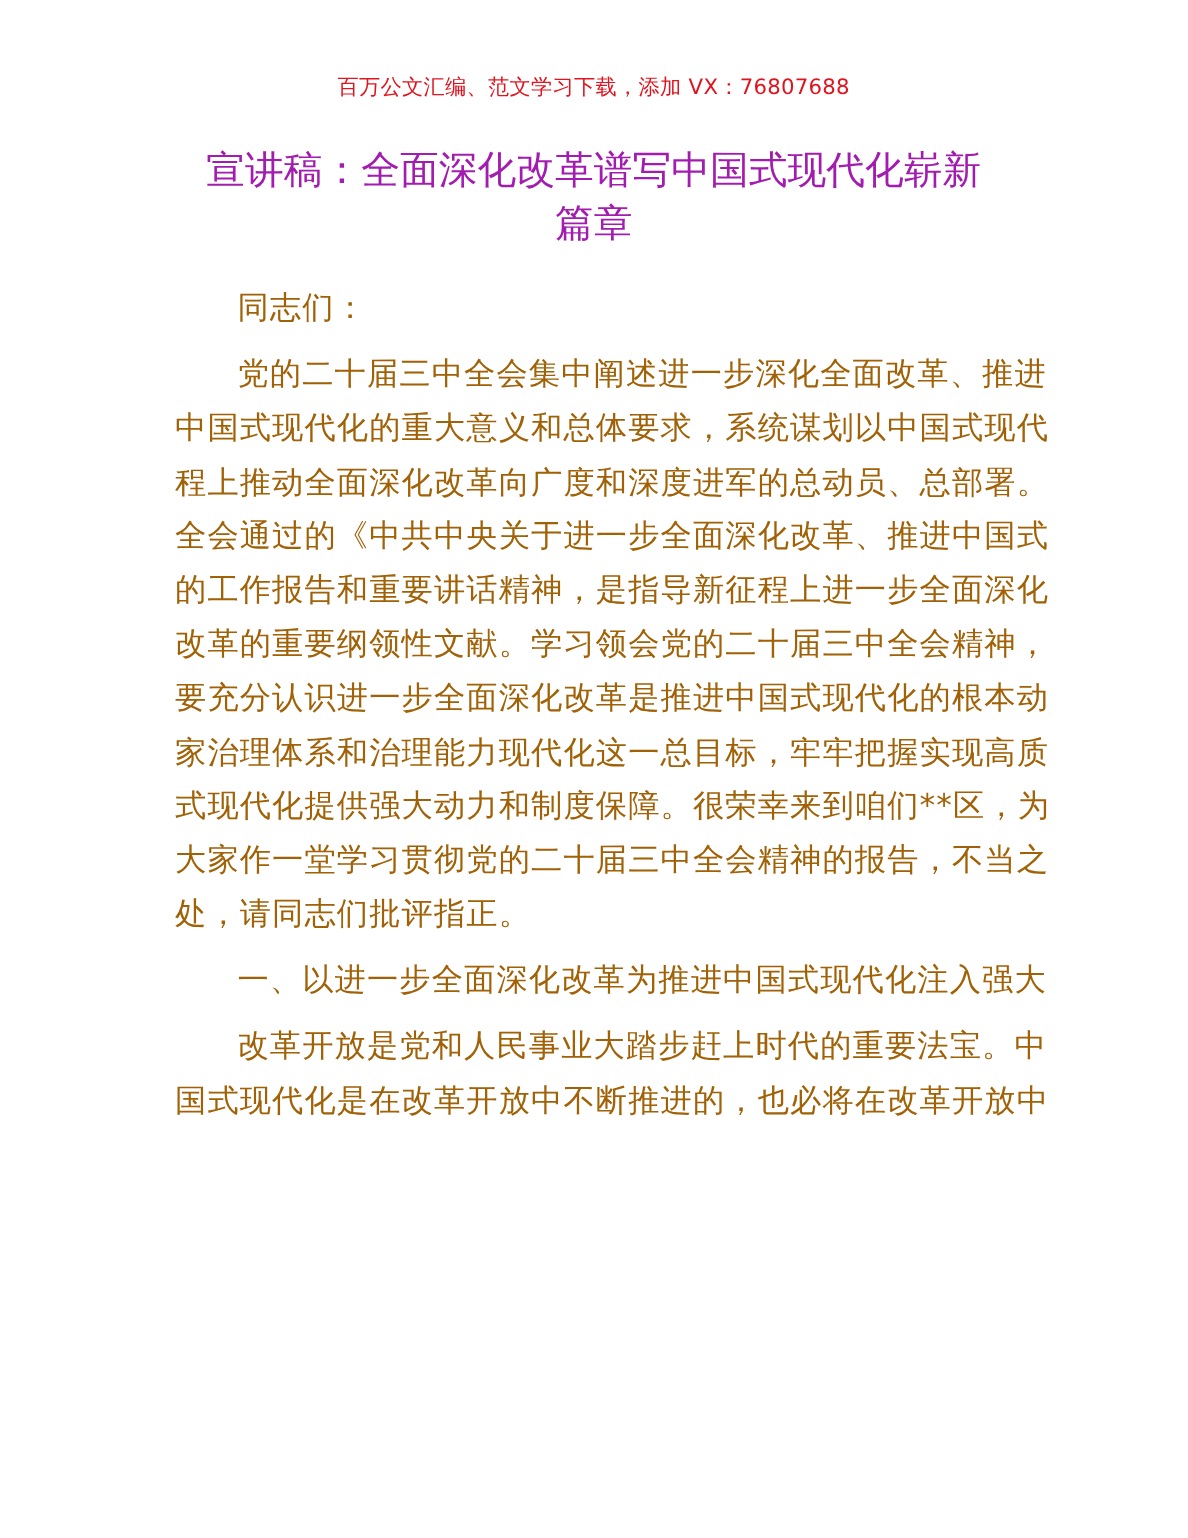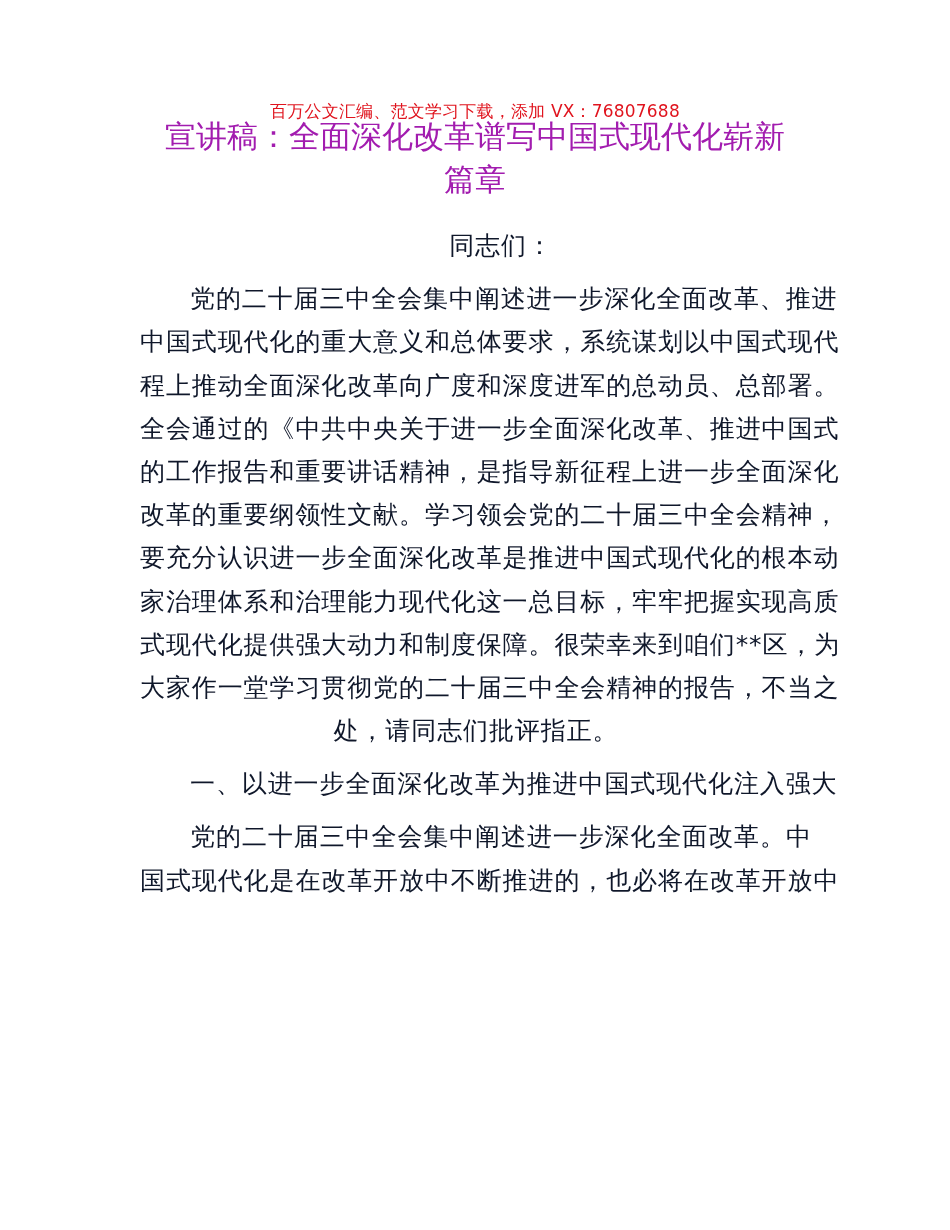--- a/index.html
+++ b/index.html
@@ -7,7 +7,7 @@
          font-family: "DejaVu Sans", "Liberation Sans", sans-serif; color: #111; }
   .page { position: absolute; left: 0; top: 0; width: 950px; height: 1230px; background: #fff; }
   .watermark { position: absolute; top: 58px; left: 0; width: 950px; text-align: center;
-               font-size: 17px; color: #e0141e; line-height: 24px; letter-spacing: 0.2px; margin-top: 41px; }
+               font-size: 17px; color: #e0141e; line-height: 24px; letter-spacing: 0.2px; }
   .title { position: absolute; top: 115px; left: 100px; width: 750px; text-align: center;
            font-size: 31px; line-height: 43px; color: #a21caf; }
   .title .tline { display: block; white-space: nowrap; }

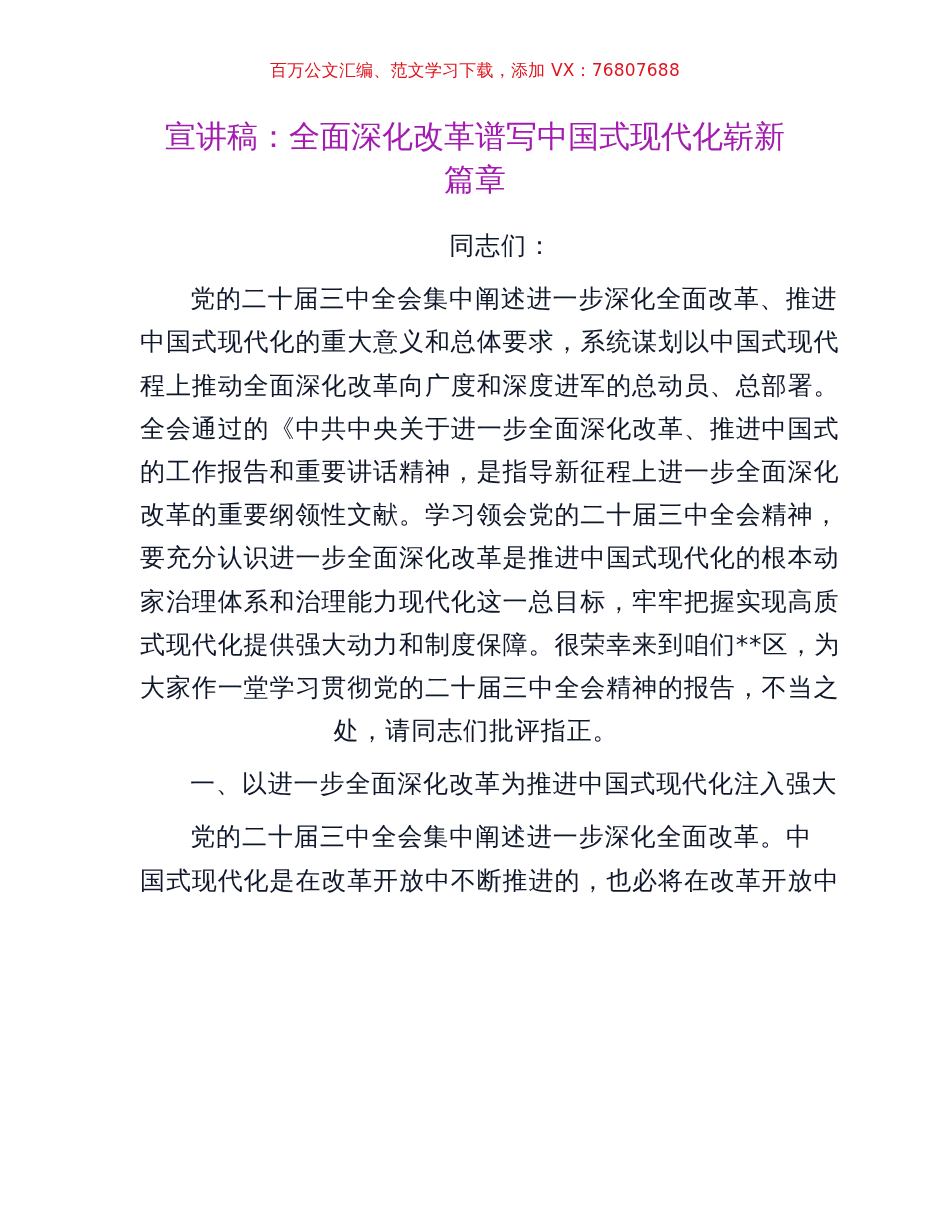--- a/index.html
+++ b/index.html
@@ -13,7 +13,7 @@
   .title .tline { display: block; white-space: nowrap; }
   .body { position: absolute; left: 140px; top: 224px; width: 672px; }
   .line { display: block; height: 43.2px; line-height: 43.2px; font-size: 25px;
-          white-space: nowrap; color: #0f172a; letter-spacing: 0.9px; text-align: center; }
+          white-space: nowrap; color: #a16207; letter-spacing: 0.9px; }
   .indent { padding-left: 50px; }
 </style>
 </head>

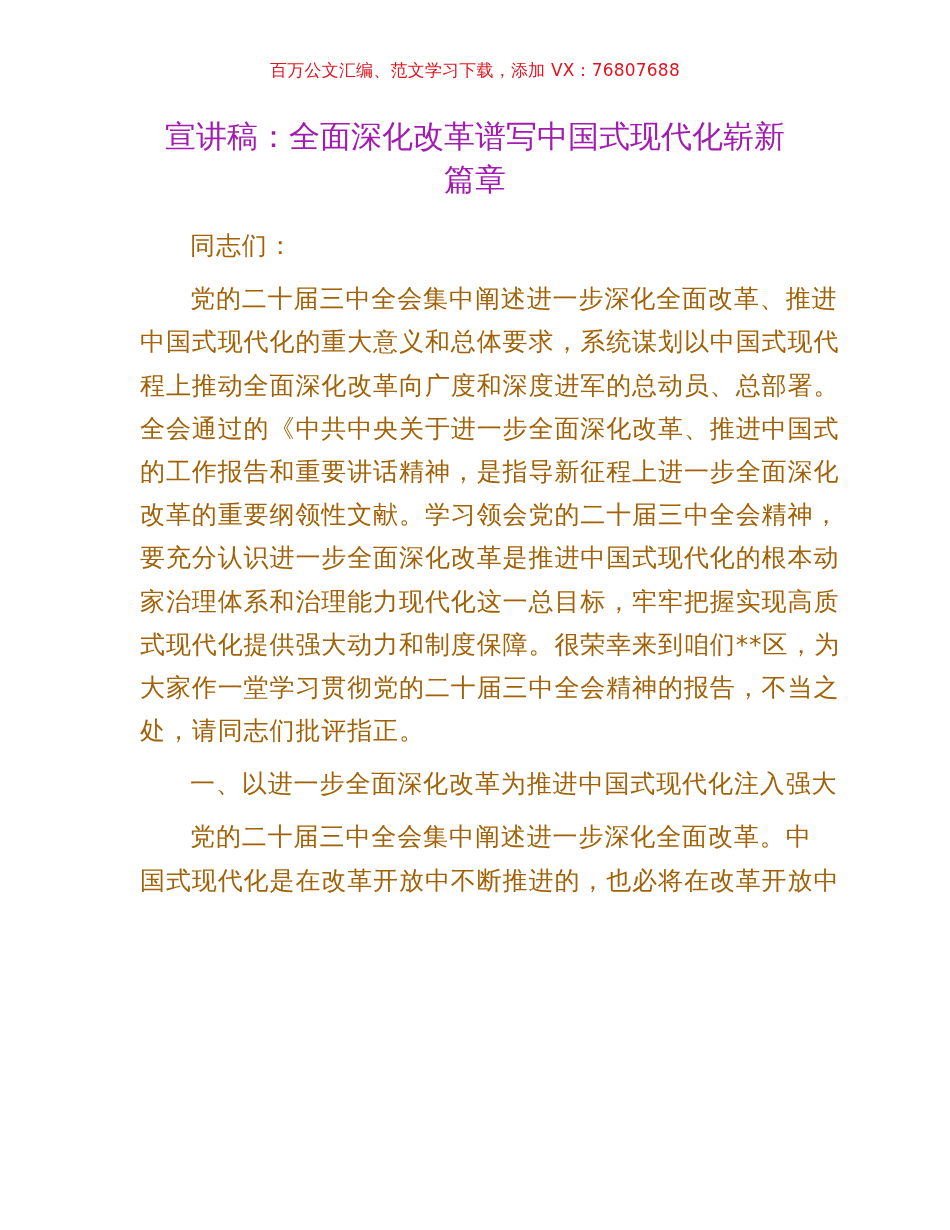--- a/index.html
+++ b/index.html
@@ -53,7 +53,7 @@
     <div style="height:10px"></div>
 
     <div>
-      <span class="line indent">党的二十届三中全会集中阐述进一步深化全面改革。中</span>
+      <span class="line indent">改革开放是党和人民事业大踏步赶上时代的重要法宝。中</span>
       <span class="line">国式现代化是在改革开放中不断推进的，也必将在改革开放中</span>
     </div>
   </div>

